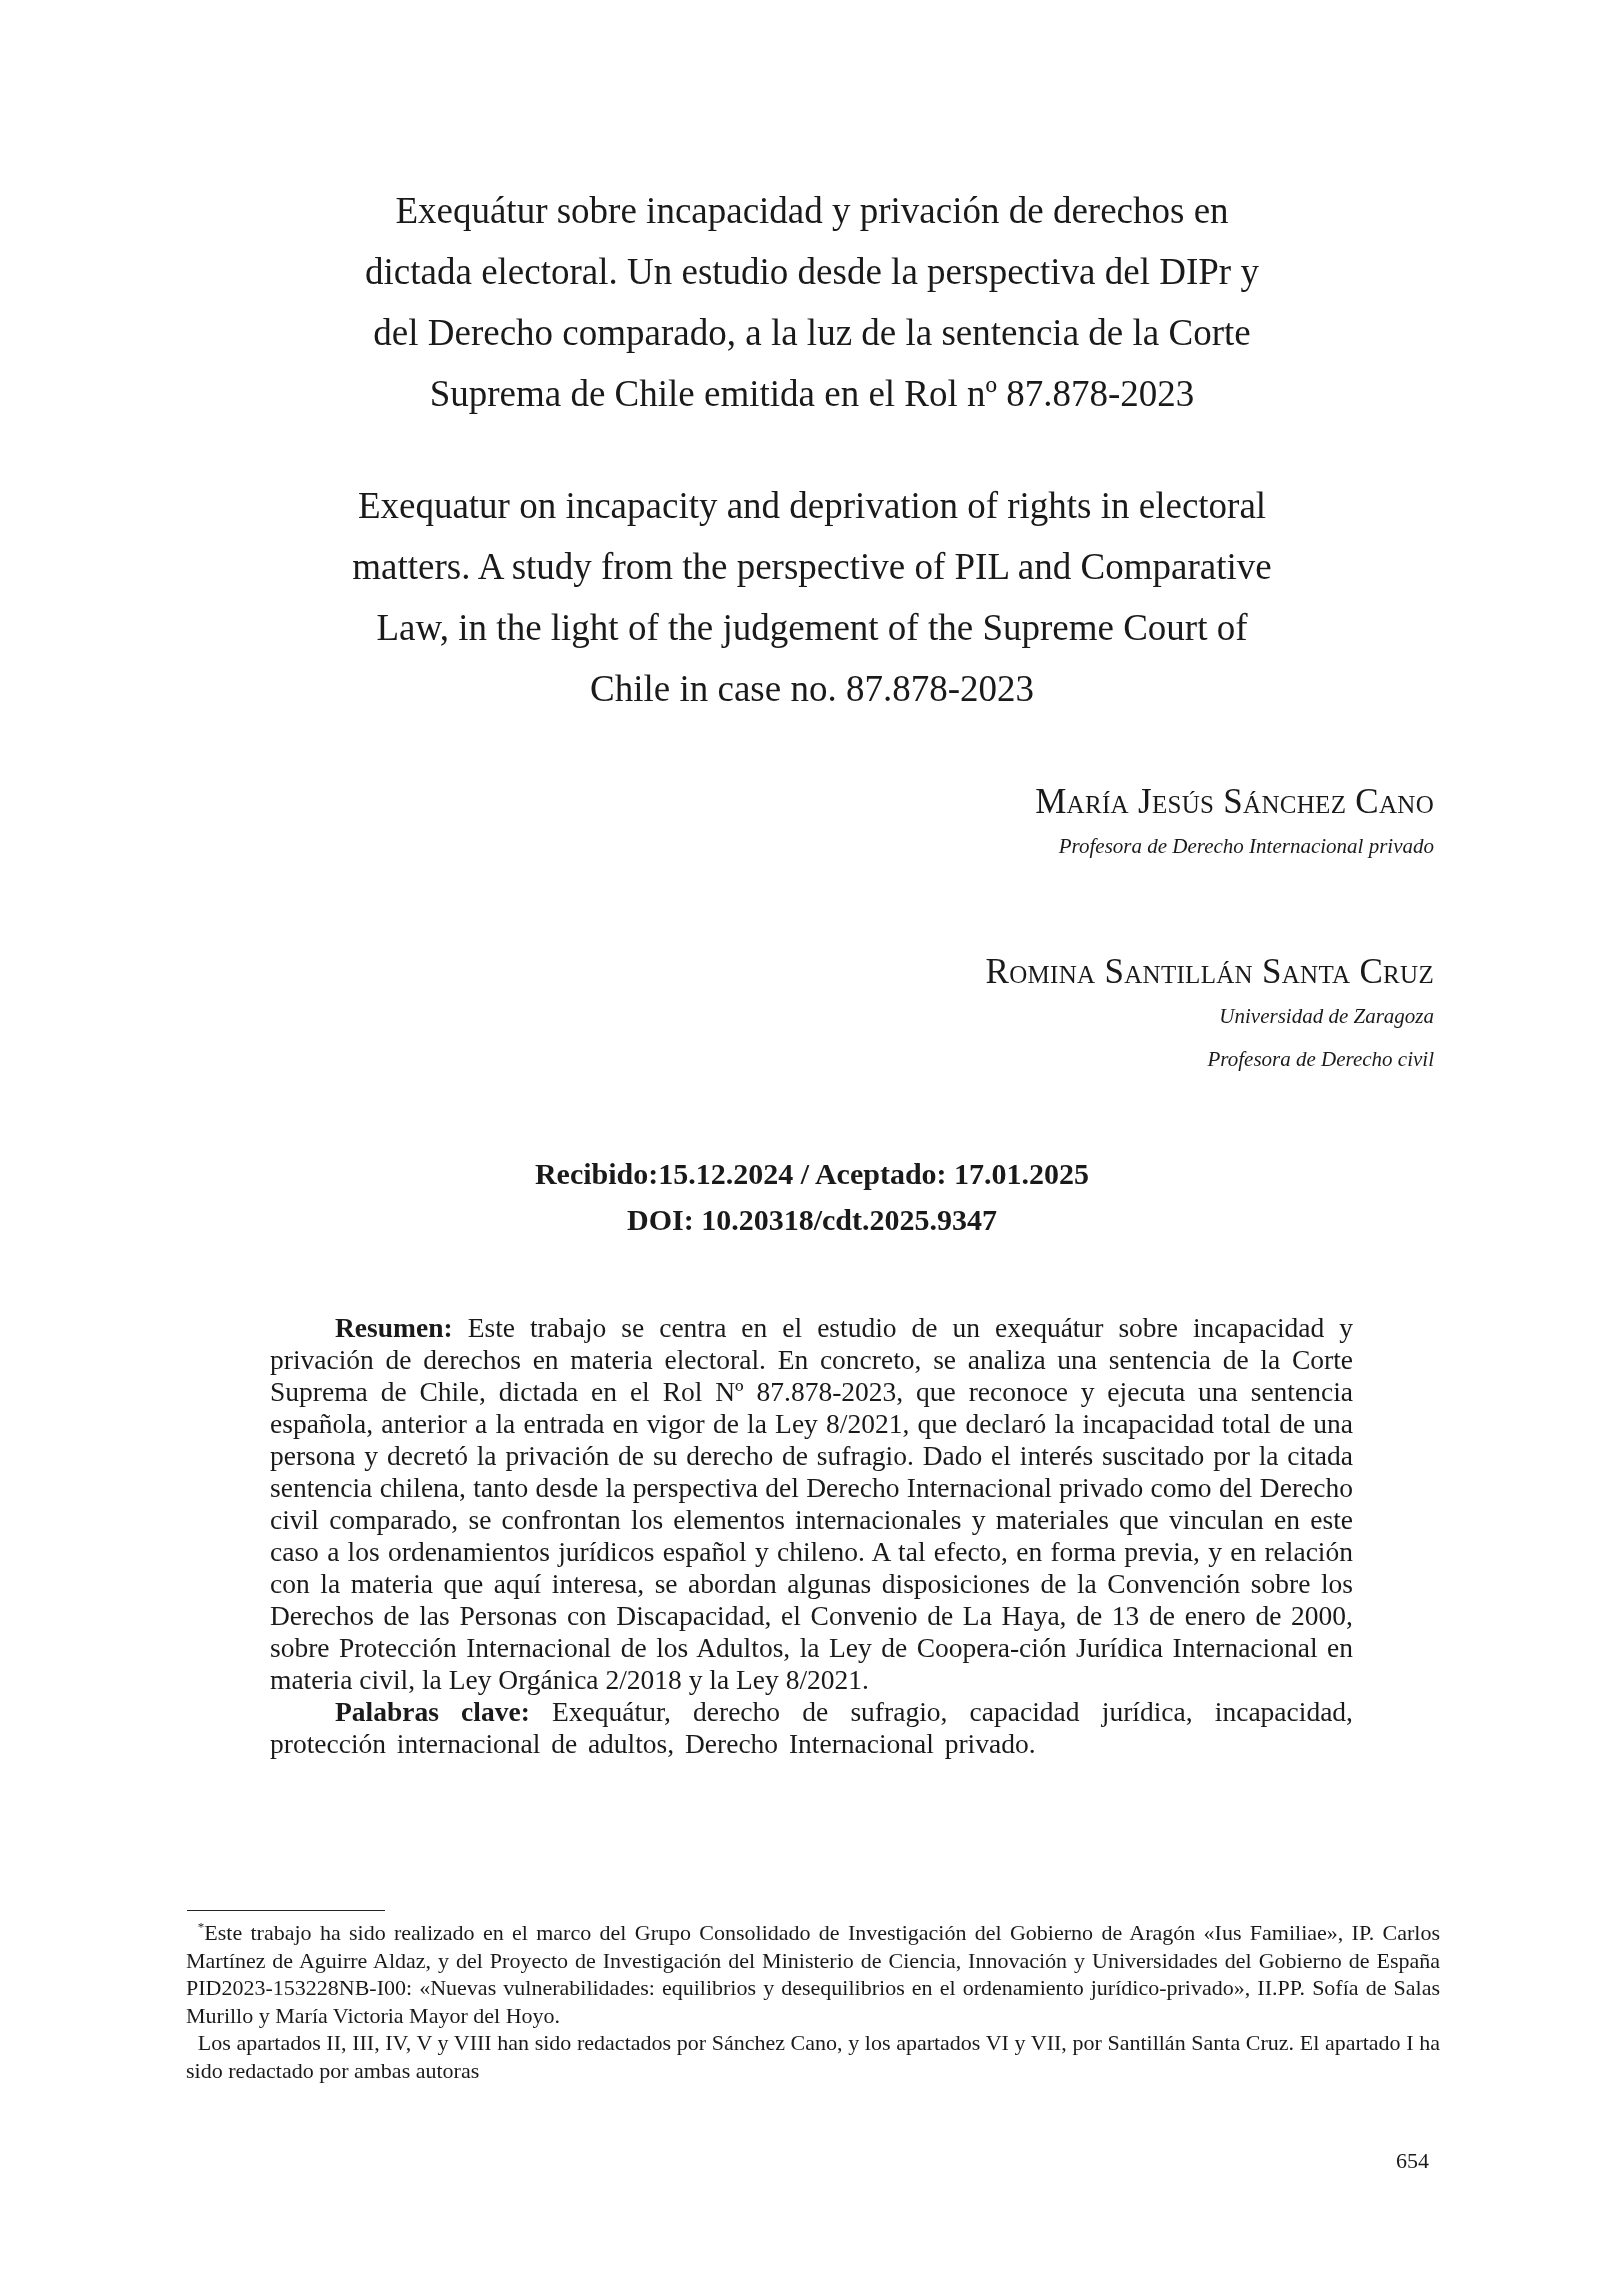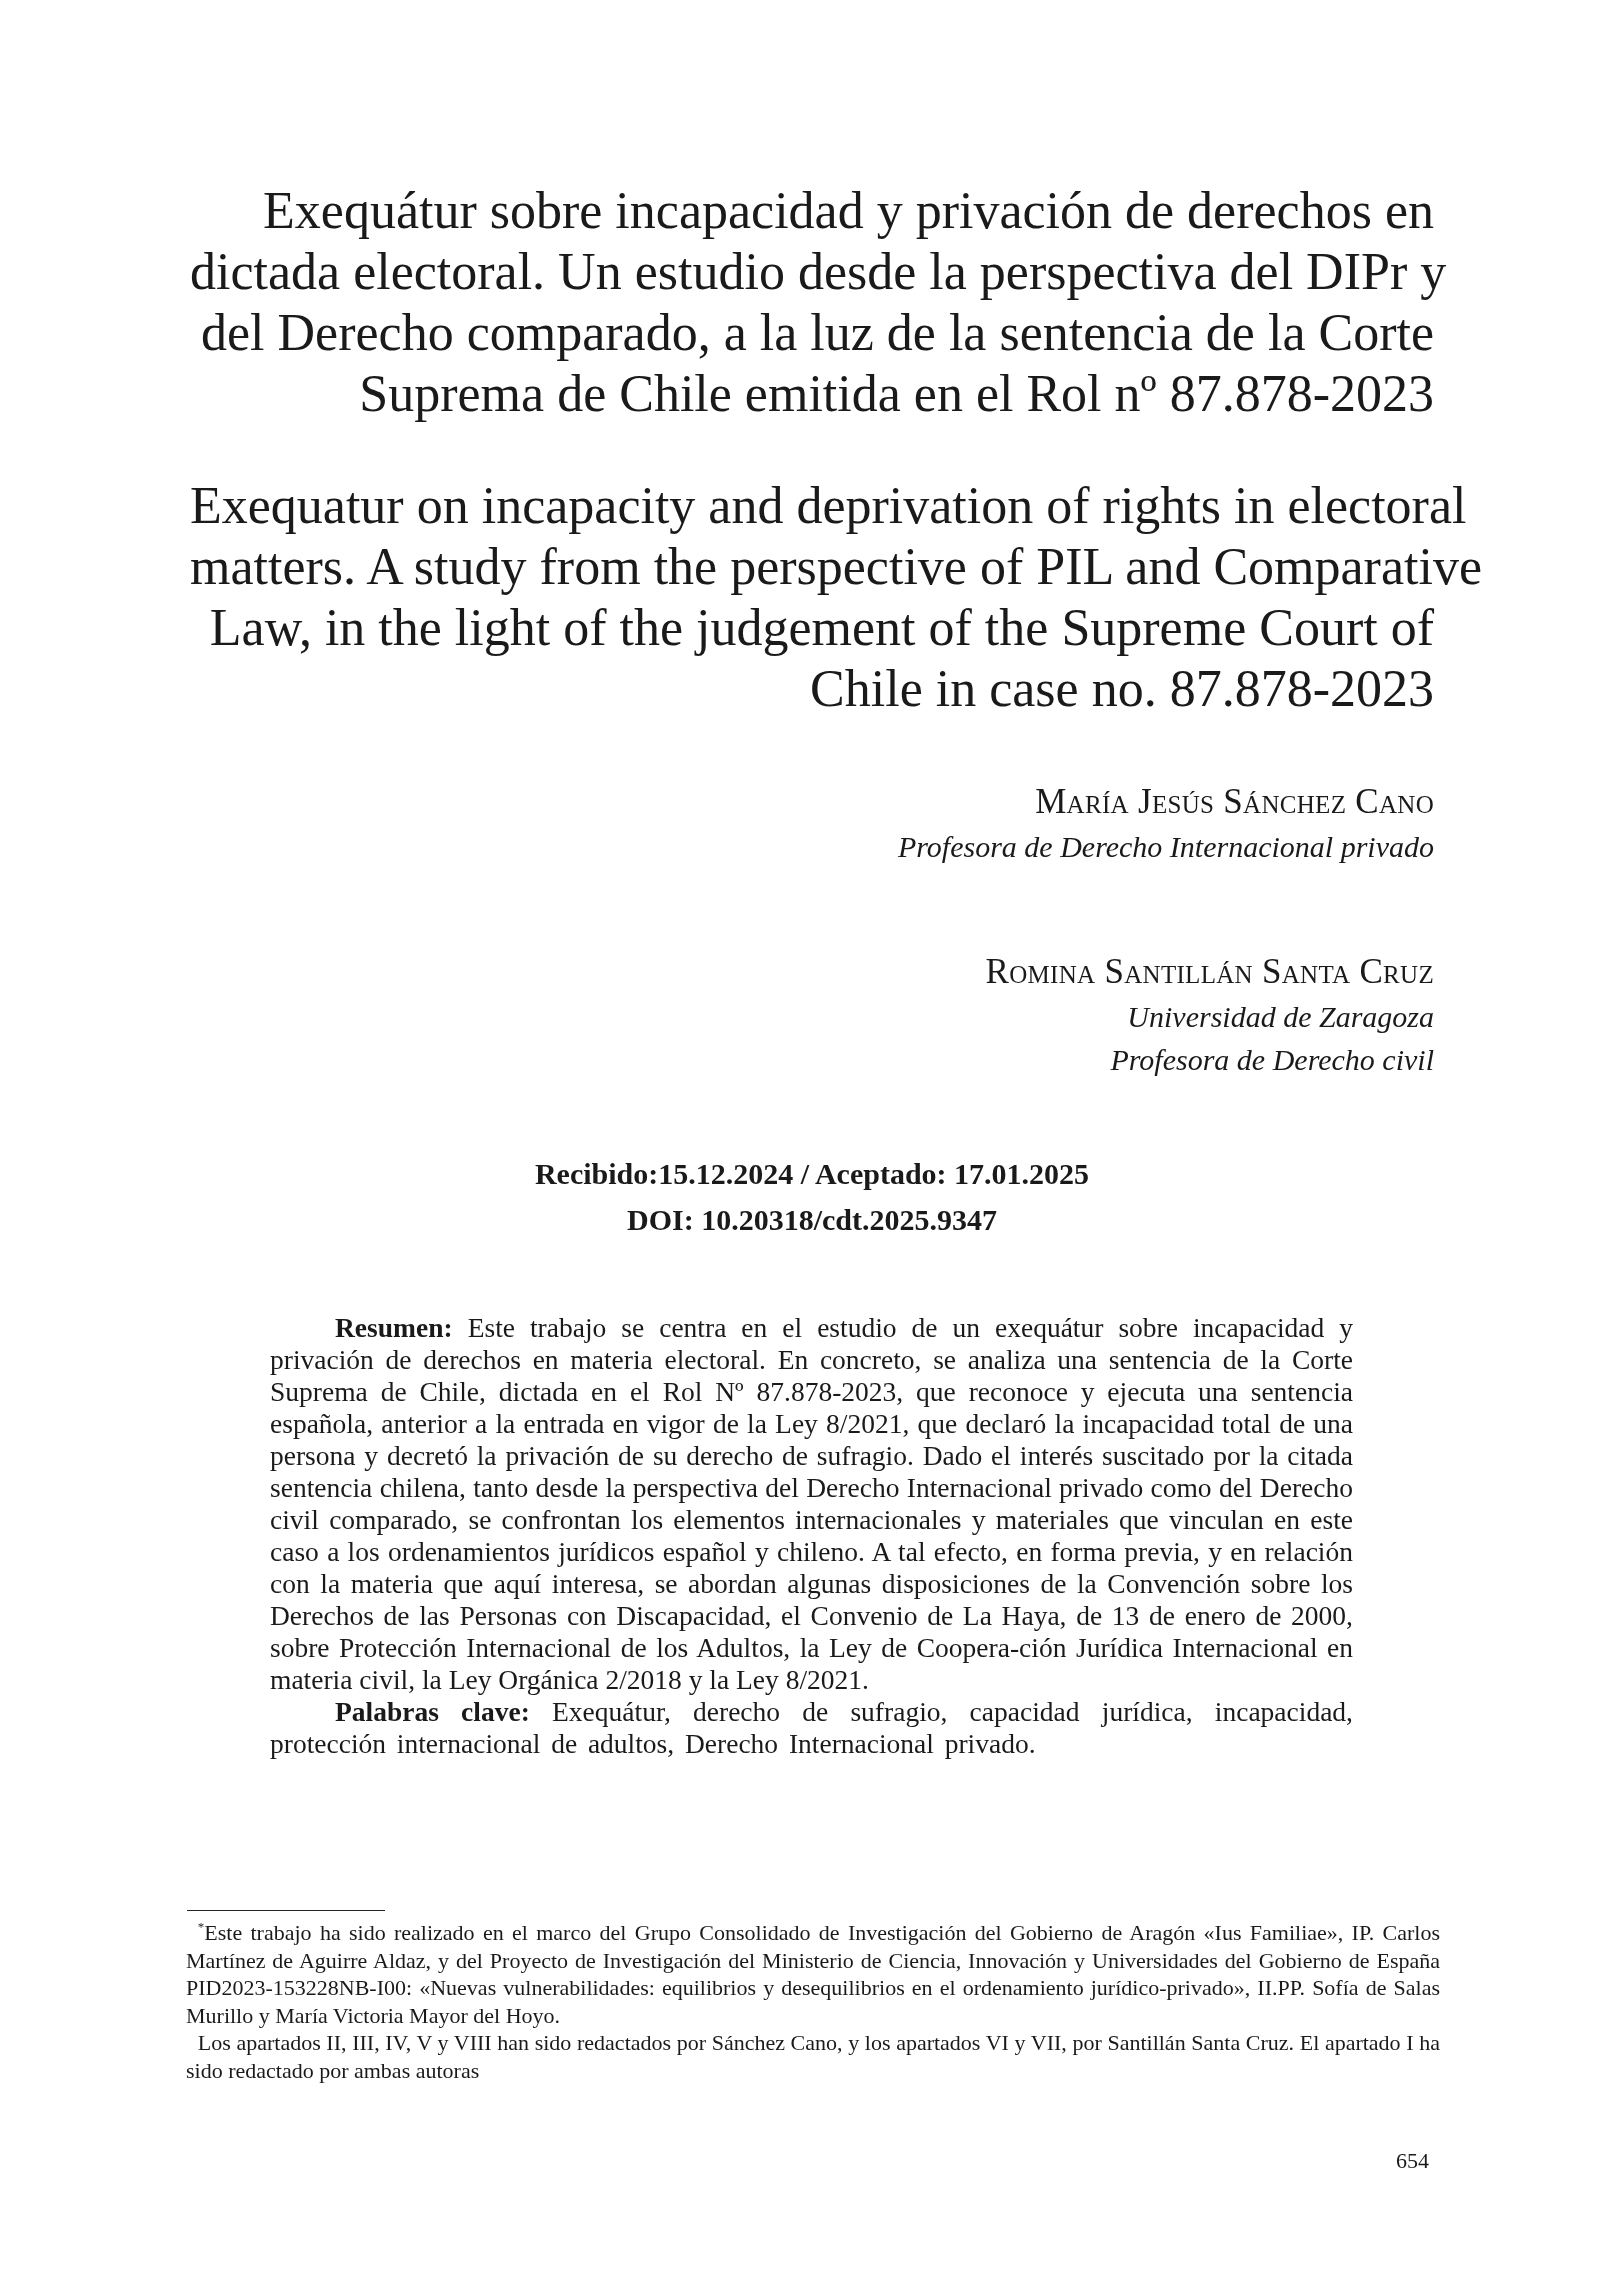--- a/index.html
+++ b/index.html
@@ -25,8 +25,8 @@
       position: absolute;
       left: 190px;
       width: 1244px;
-      text-align: right;
-      font-size: 52px;
+      text-align: center;
+      font-size: 37px;
       line-height: 61px;
       color: #1a1a1a;
     }

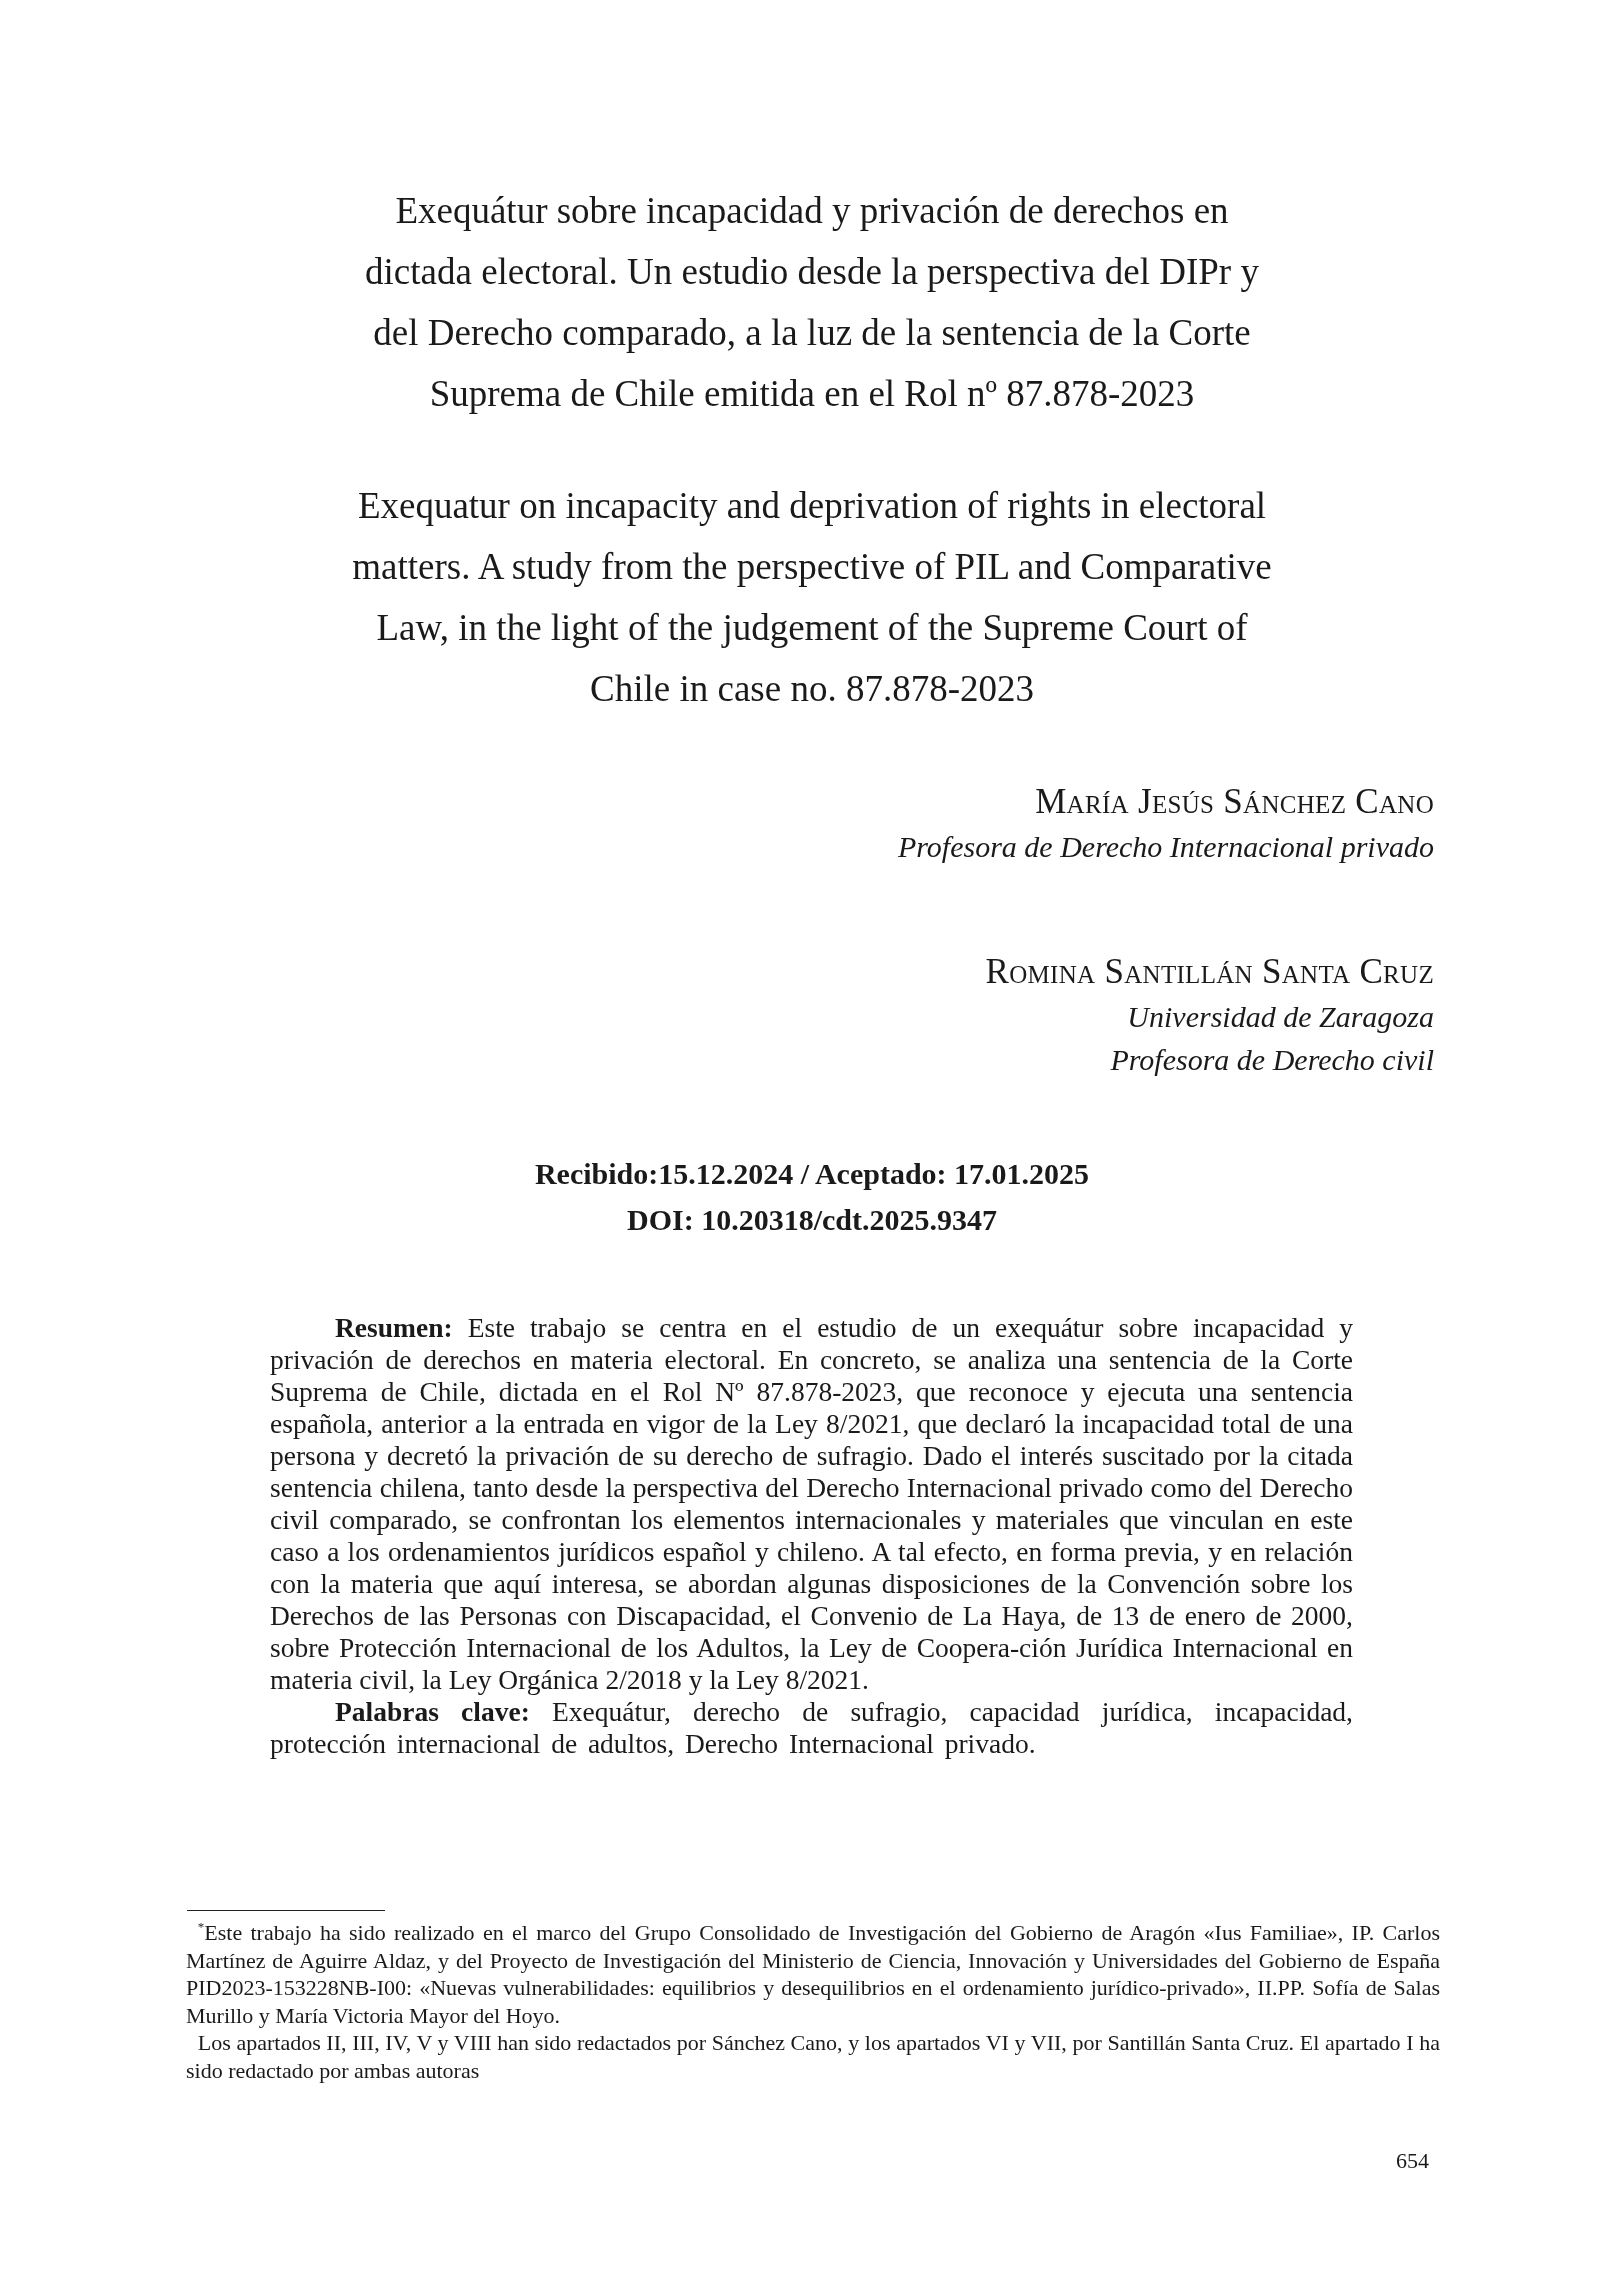--- a/index.html
+++ b/index.html
@@ -51,7 +51,7 @@
     .author-aff {
       display: block;
       font-style: italic;
-      font-size: 30px;
+      font-size: 21px;
       line-height: 43px;
       color: #1a1a1a;
     }

